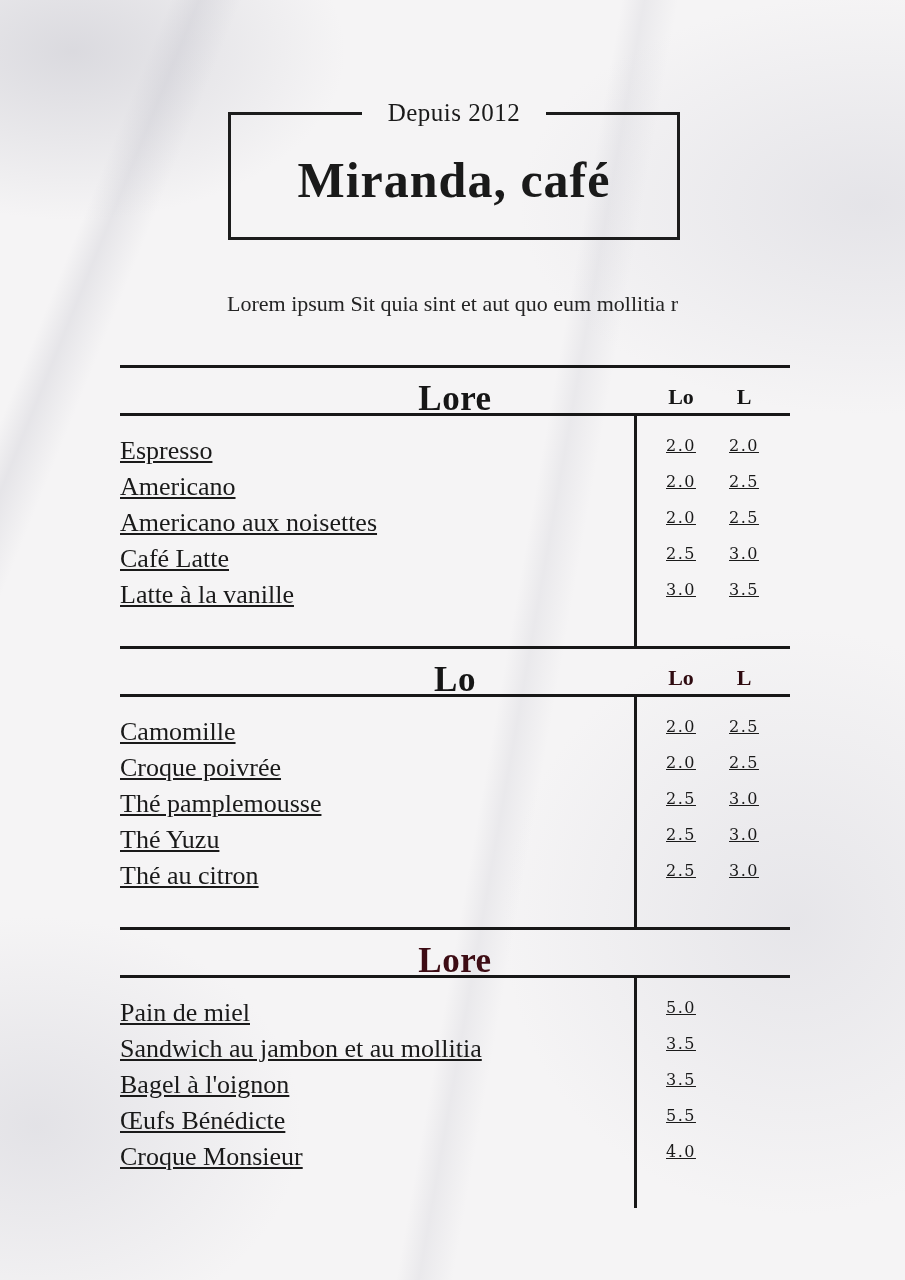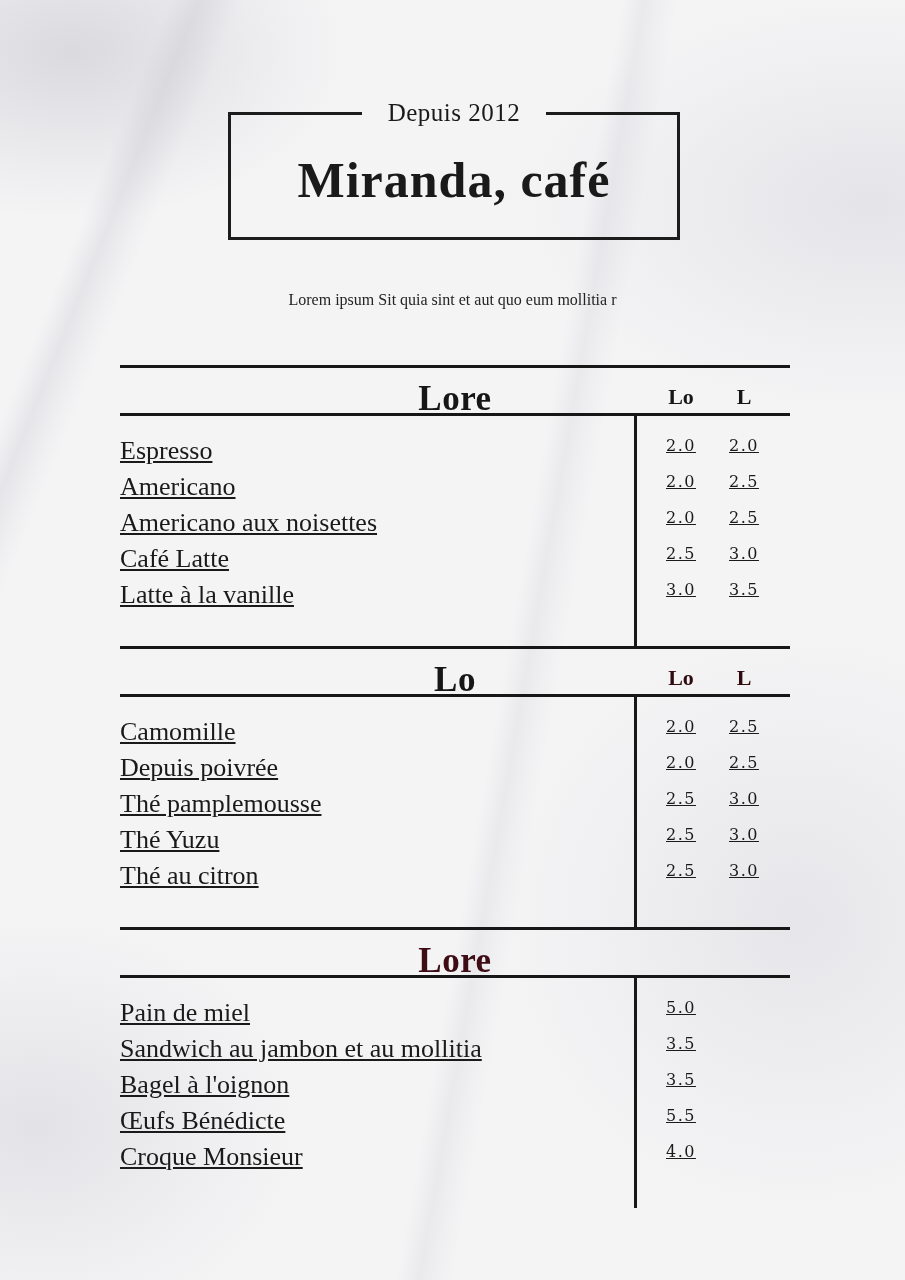--- a/index.html
+++ b/index.html
@@ -40,7 +40,7 @@
   
   .intro {
     position: absolute; top: 291px; left: 0; width: 905px; margin: 0;
-    text-align: center; font-size: 16px; color: #242424;
+    text-align: center; font-size: 22px; color: #242424;
   }
 
   

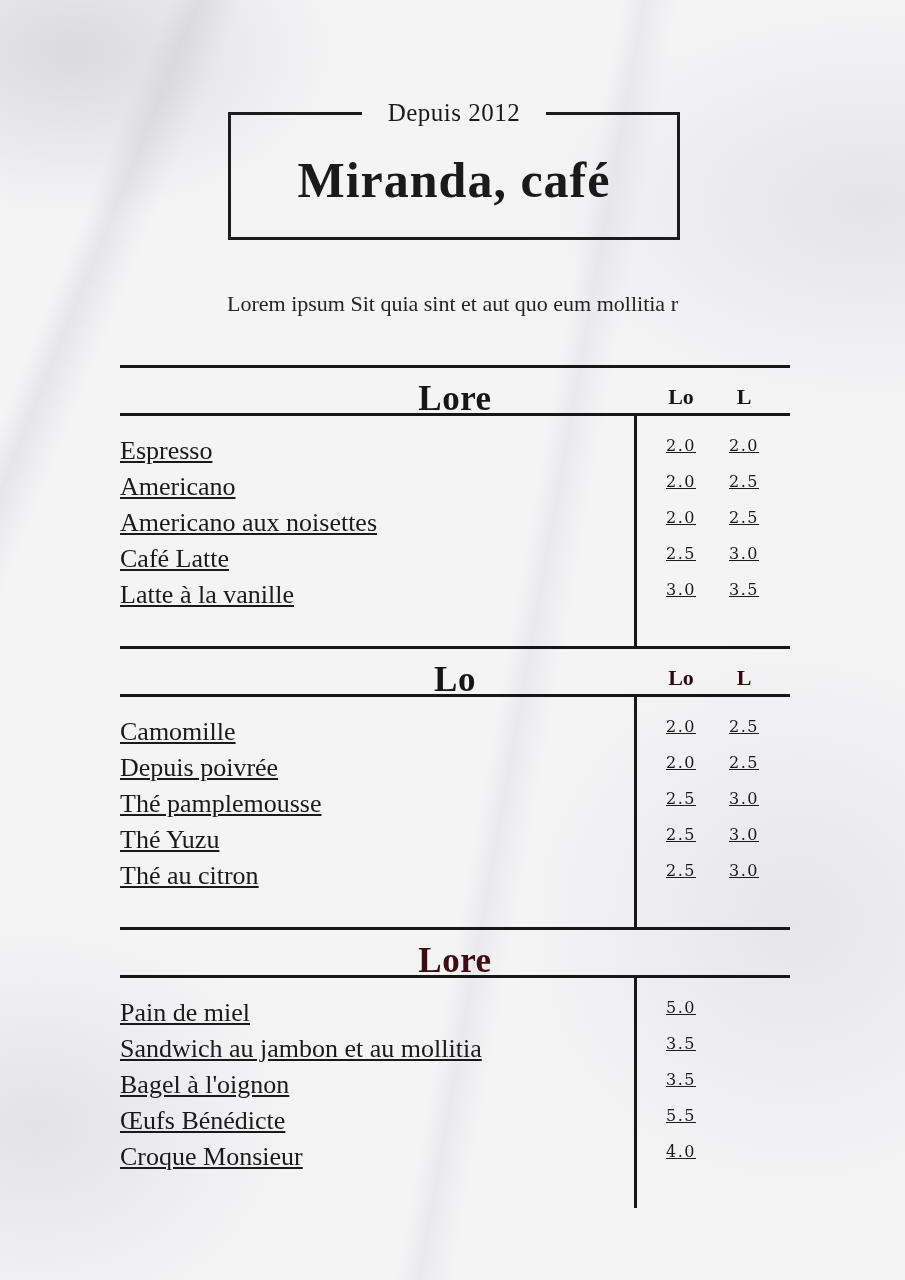--- a/index.html
+++ b/index.html
@@ -147,7 +147,7 @@
   </div>
 
   <div class="row">
-    <div class="item-name">Depuis poivrée</div>
+    <div class="item-name">Croque poivrée</div>
     <div class="pcol p1 price">2.0</div>
     <div class="pcol p2 price">2.5</div>
   </div>

